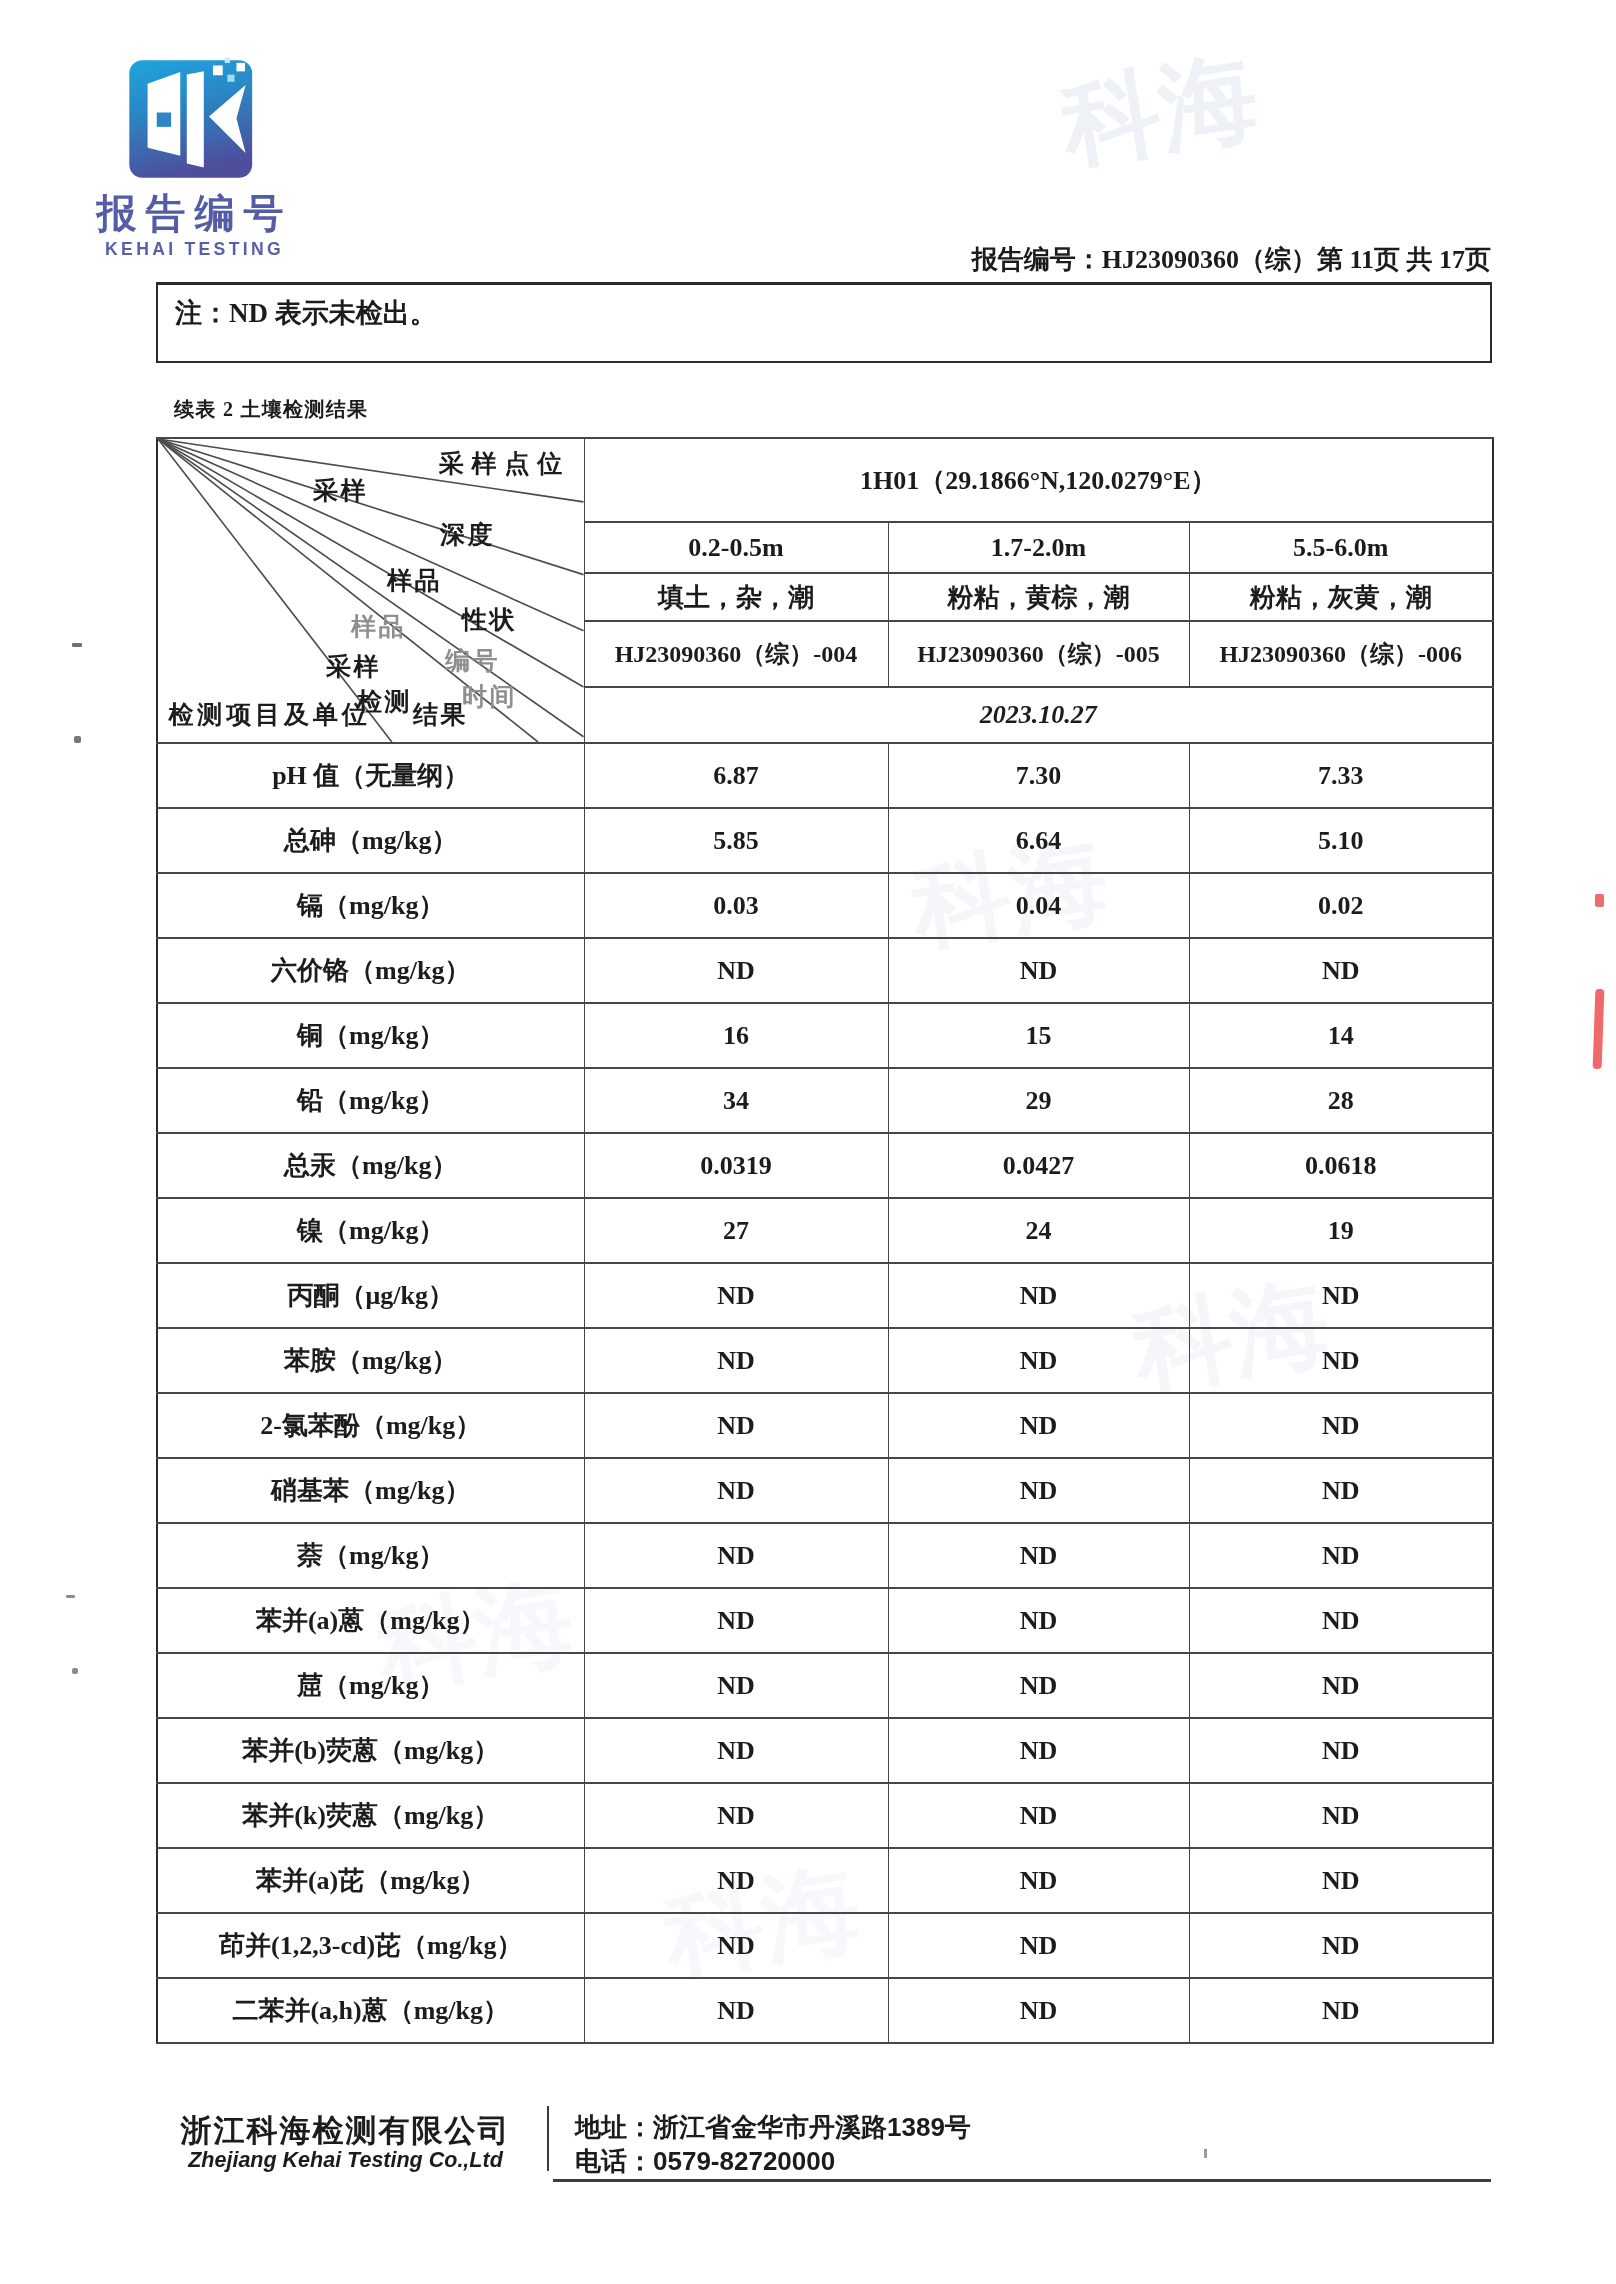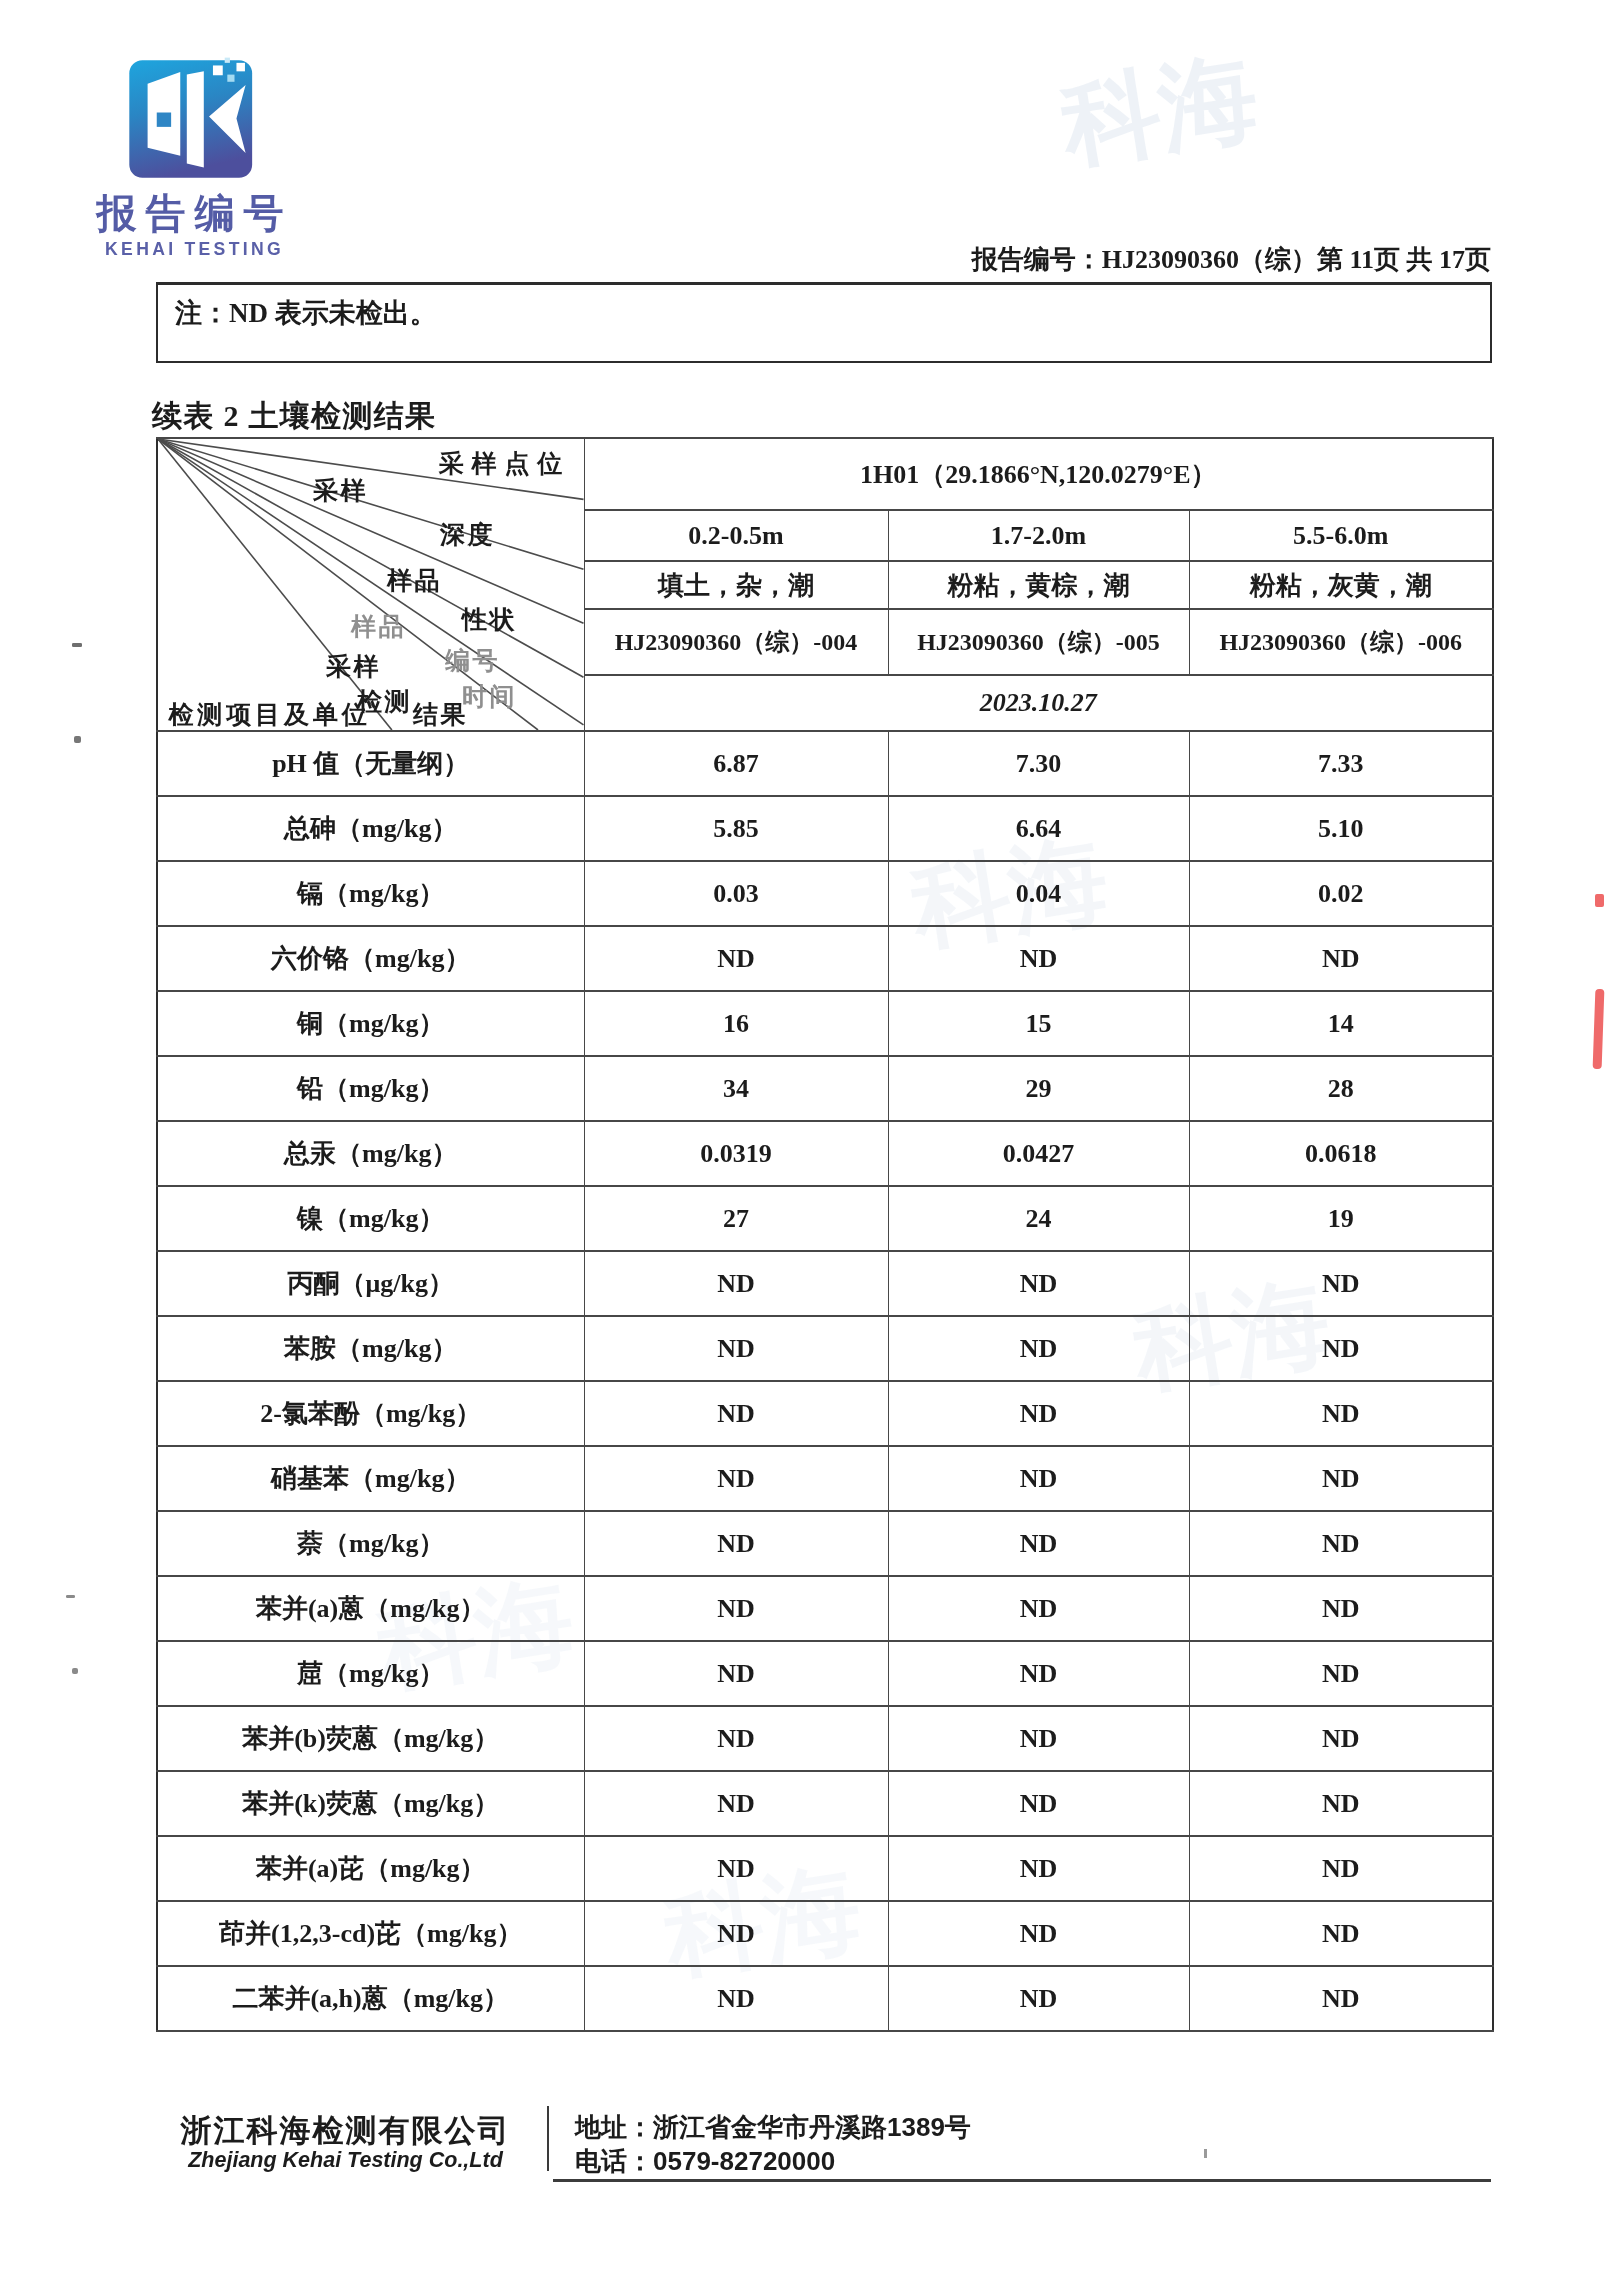--- a/index.html
+++ b/index.html
@@ -40,8 +40,8 @@
   .note-text{position:absolute;left:17px;top:10.4px;font-size:27px;font-weight:700;white-space:nowrap;}
   
   .section-title{
-    position:absolute;left:152px;top:396px;
-    font-size:30px;font-weight:700;white-space:nowrap;letter-spacing:1.3px;text-align:center;
+    position:absolute;left:174px;top:396px;
+    font-size:20px;font-weight:700;white-space:nowrap;letter-spacing:1.3px;text-align:center;
   }
   
   .soil-table{

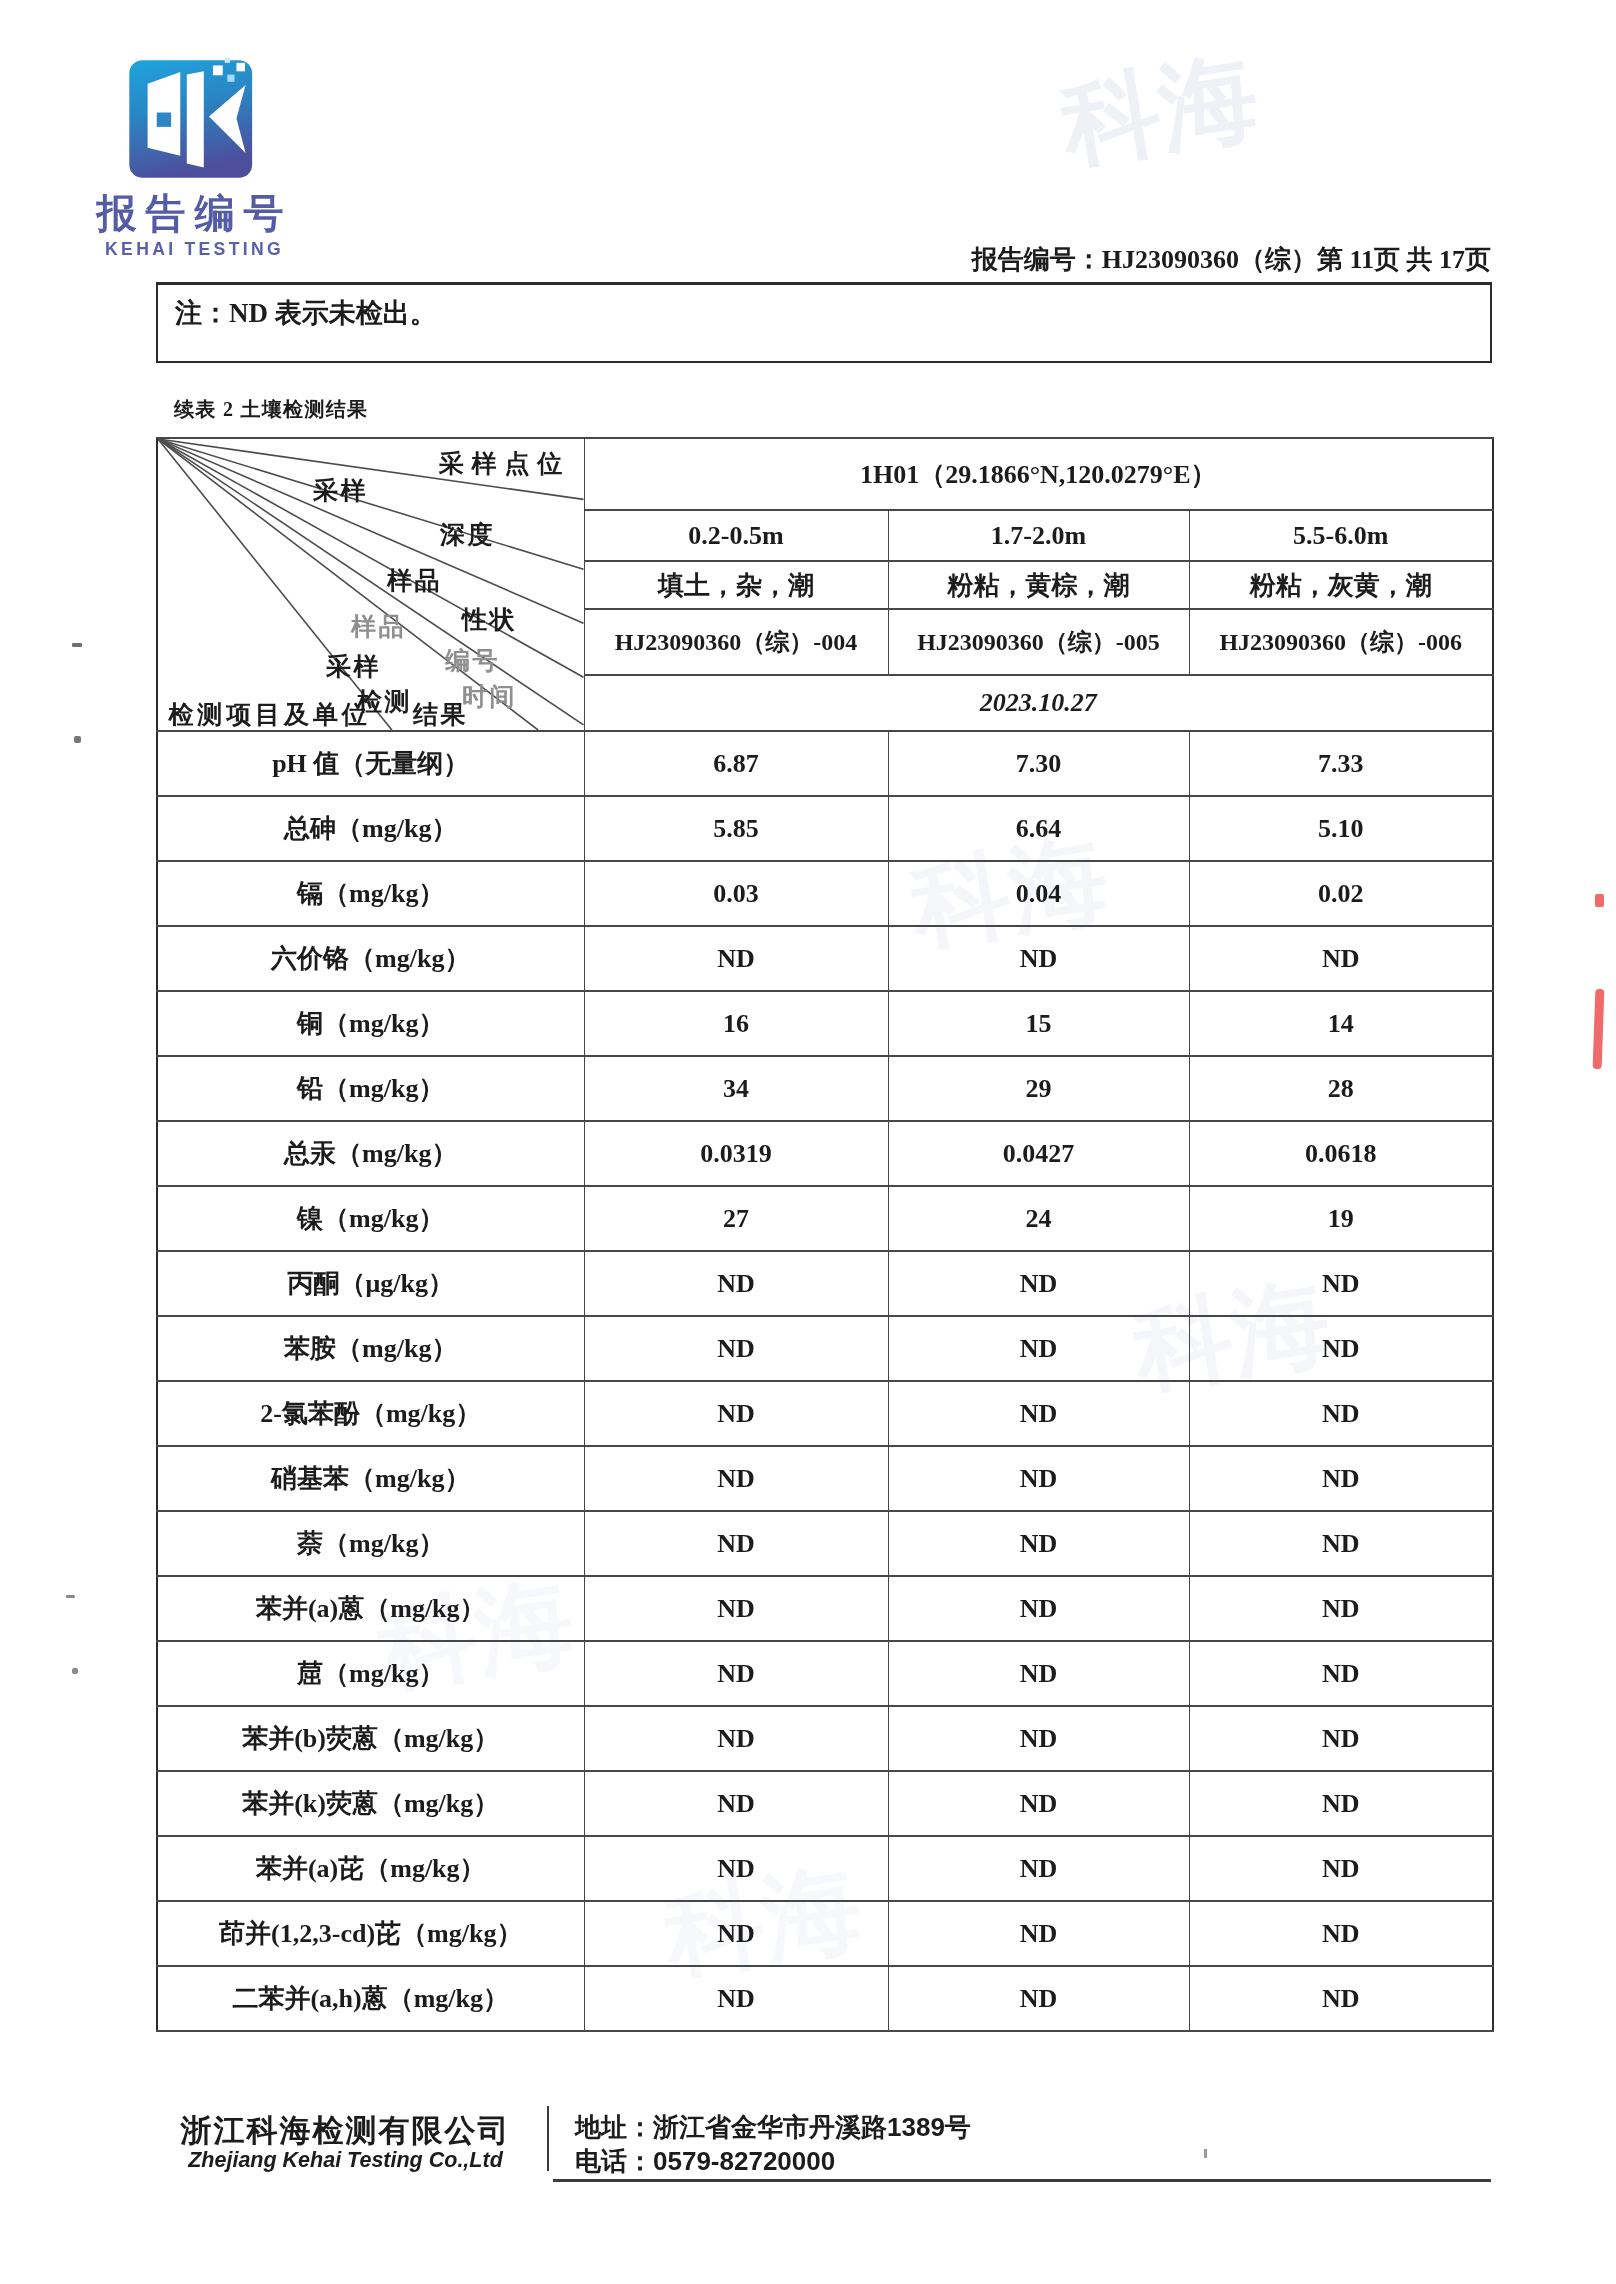--- a/index.html
+++ b/index.html
@@ -55,7 +55,7 @@
     padding:0;overflow:hidden;
   }
   .soil-table{border:2.6px solid #2e2e2e;}
-  tr.h1{height:72px;} tr.h2{height:51px;} tr.h3{height:48px;}
+  tr.h1{height:84px;} tr.h2{height:51px;} tr.h3{height:48px;}
   tr.h4{height:66px;margin-top:20px;} tr.h5{height:56px;font-style:italic;} tr.dr{height:65px;}
   td.sample-id{font-size:24px;letter-spacing:0px;}
   

